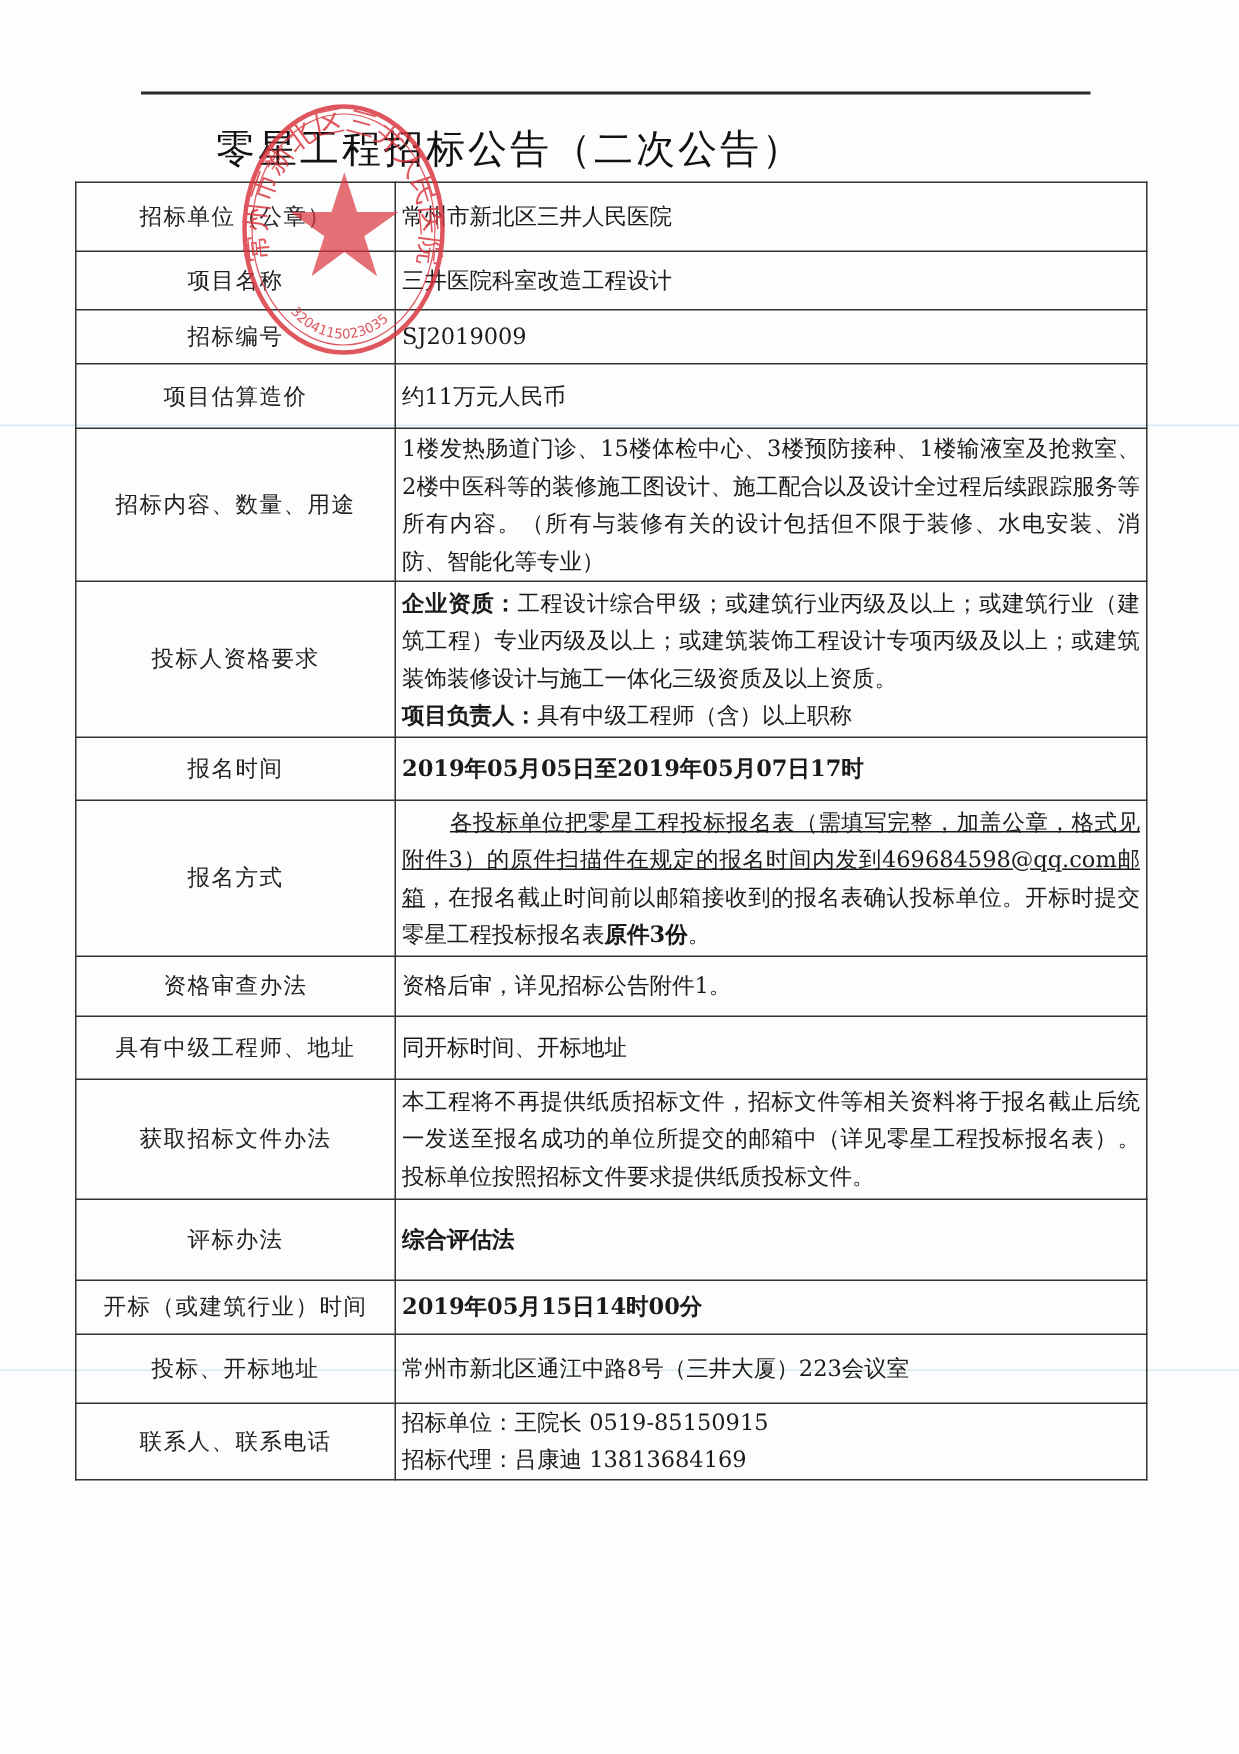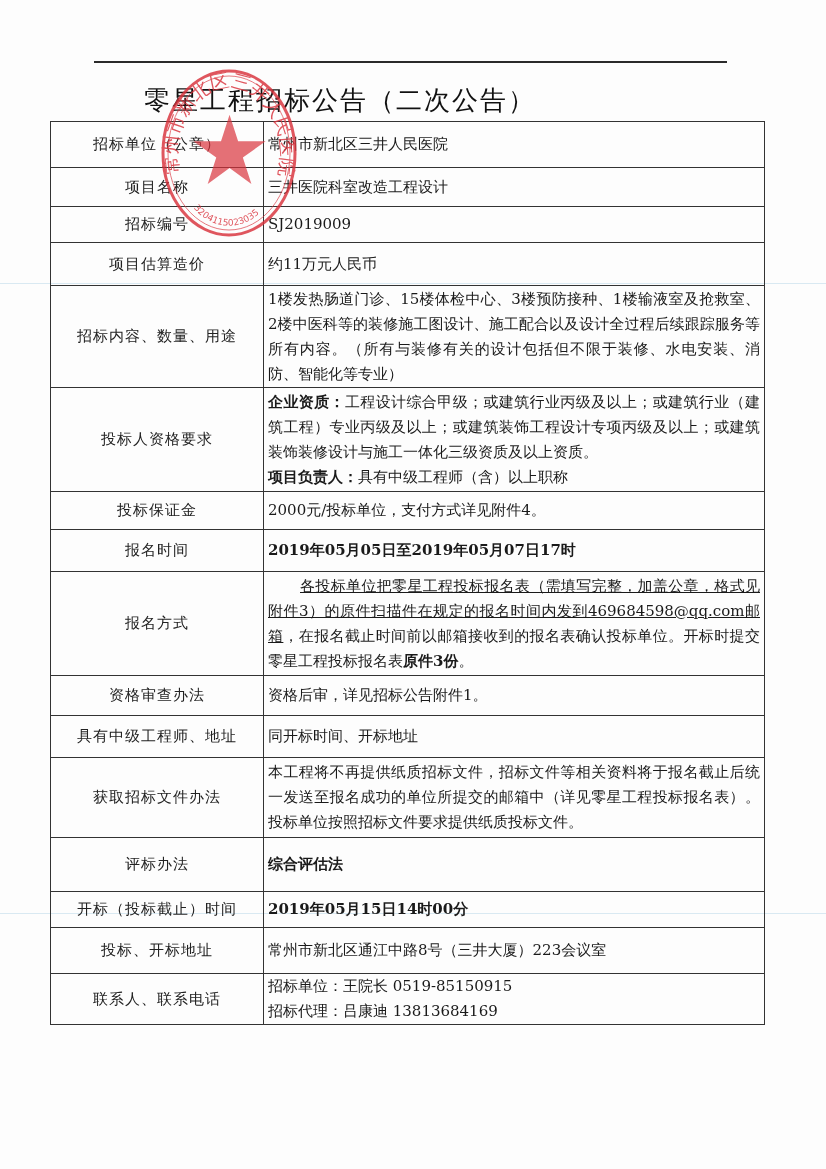--- a/index.html
+++ b/index.html
@@ -95,10 +95,6 @@
     <td class="label">投标人资格要求</td>
     <td class="value just"><span class="b">企业资质：</span><span>工程设计综合甲级；或建筑行业丙级及以上；或建筑行业（建筑工程）专业丙级及以上；或建筑装饰工程设计专项丙级及以上；或建筑装饰装修设计与施工一体化三级资质及以上资质。</span><br><span class="b">项目负责人：</span><span>具有中级工程师（含）以上职称</span></td>
   </tr>
-  <tr style="height:38px">
-    <td class="label">投标保证金</td>
-    <td class="value">2000元/投标单位，支付方式详见附件4。</td>
-  </tr>
   <tr style="height:42px">
     <td class="label">报名时间</td>
     <td class="value b">2019年05月05日至2019年05月07日17时</td>

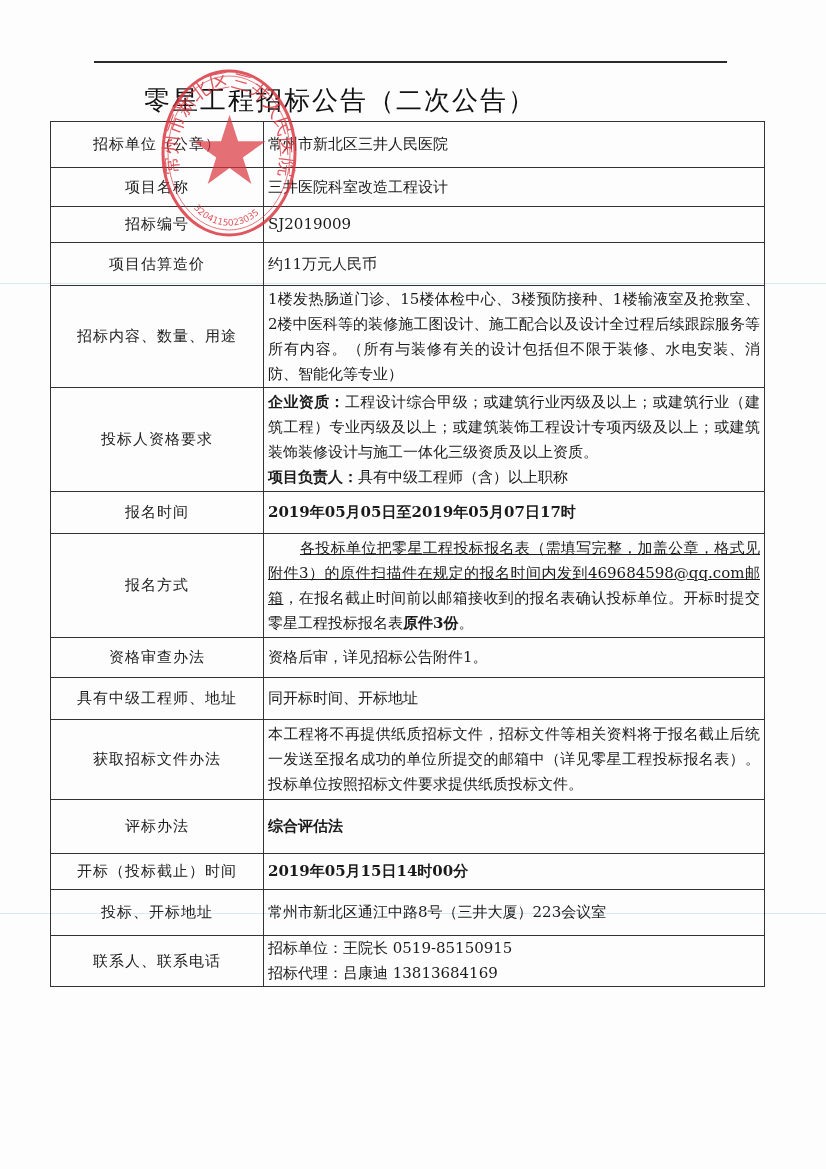--- a/index.html
+++ b/index.html
@@ -120,7 +120,7 @@
     <td class="value b">综合评估法</td>
   </tr>
   <tr style="height:36px">
-    <td class="label">开标（投标截止）时间</td>
+    <td class="label">开标（或建筑行业）时间</td>
     <td class="value b">2019年05月15日14时00分</td>
   </tr>
   <tr style="height:46px">

